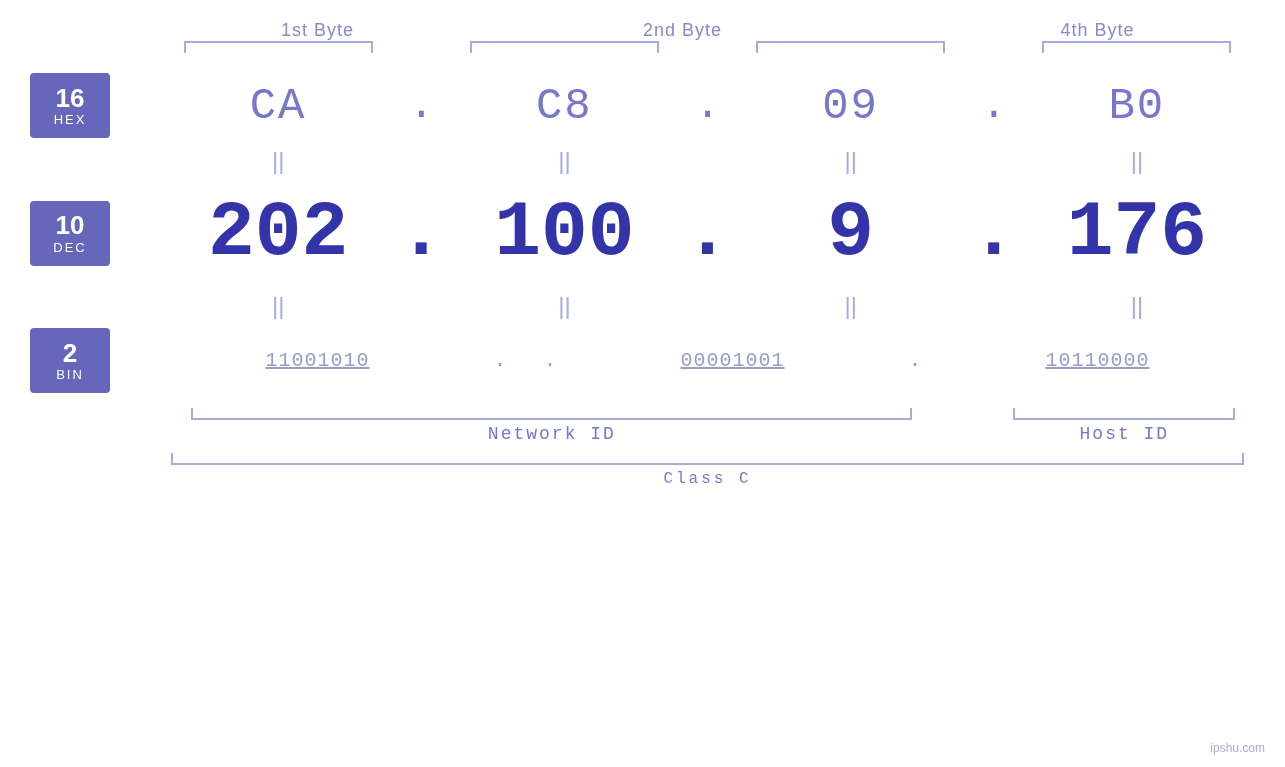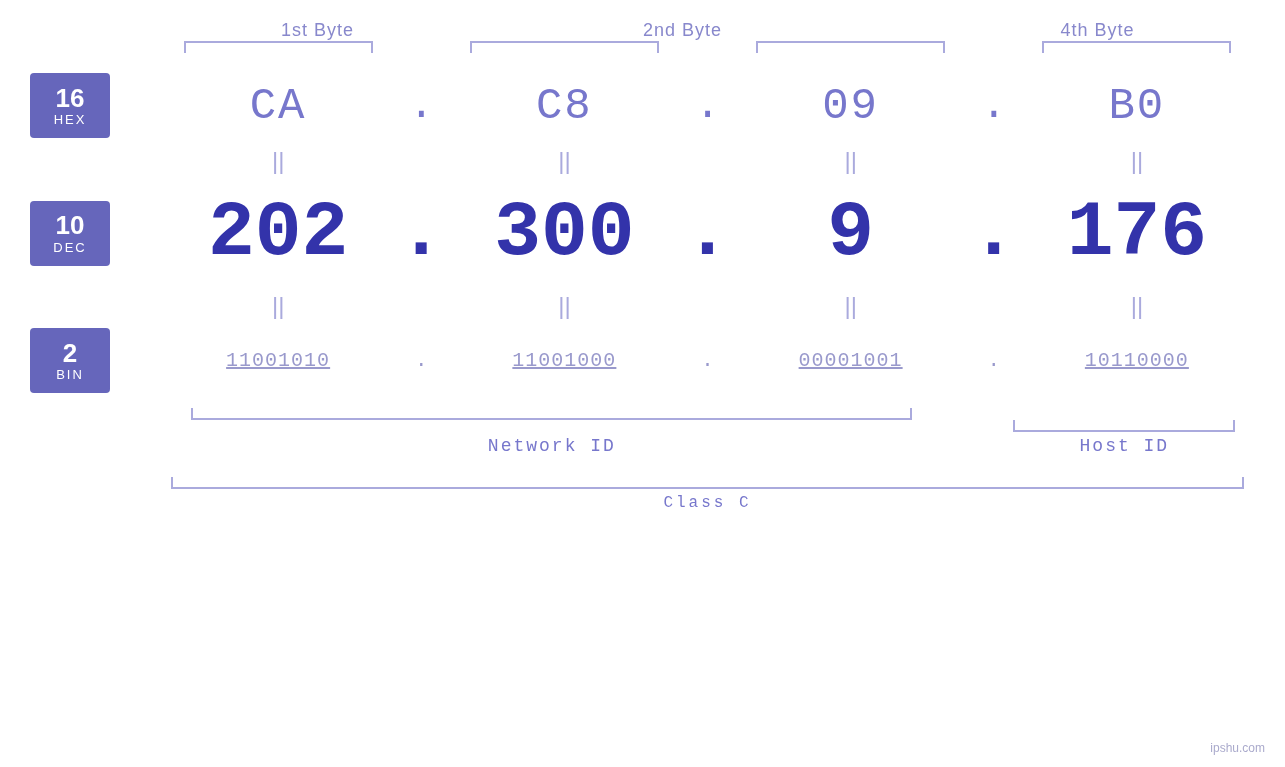--- a/index.html
+++ b/index.html
@@ -269,7 +269,7 @@
         <span class="dot-dec">.</span>
       </div>
     <div class="data-cell">
-        <span class="dec-value">300</span>
+        <span class="dec-value">100</span>
       </div>
     <div class="dot-cell">
         <span class="dot-dec">.</span>

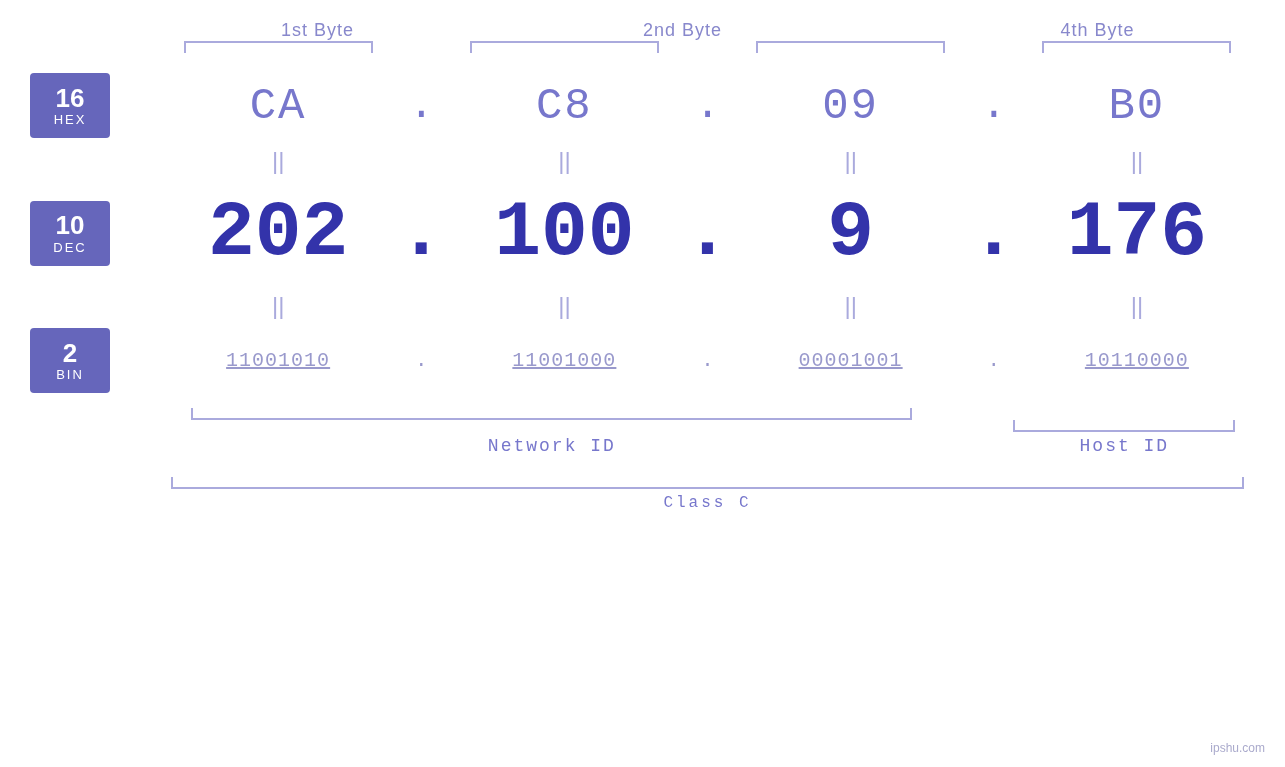--- a/index.html
+++ b/index.html
@@ -317,9 +317,6 @@
     <div class="dot-cell">
         <span class="dot-bin">.</span>
       </div>
-    <div class="data-cell">
-        <span class="bin-value">11001000</span>
-      </div>
     <div class="dot-cell">
         <span class="dot-bin">.</span>
       </div>

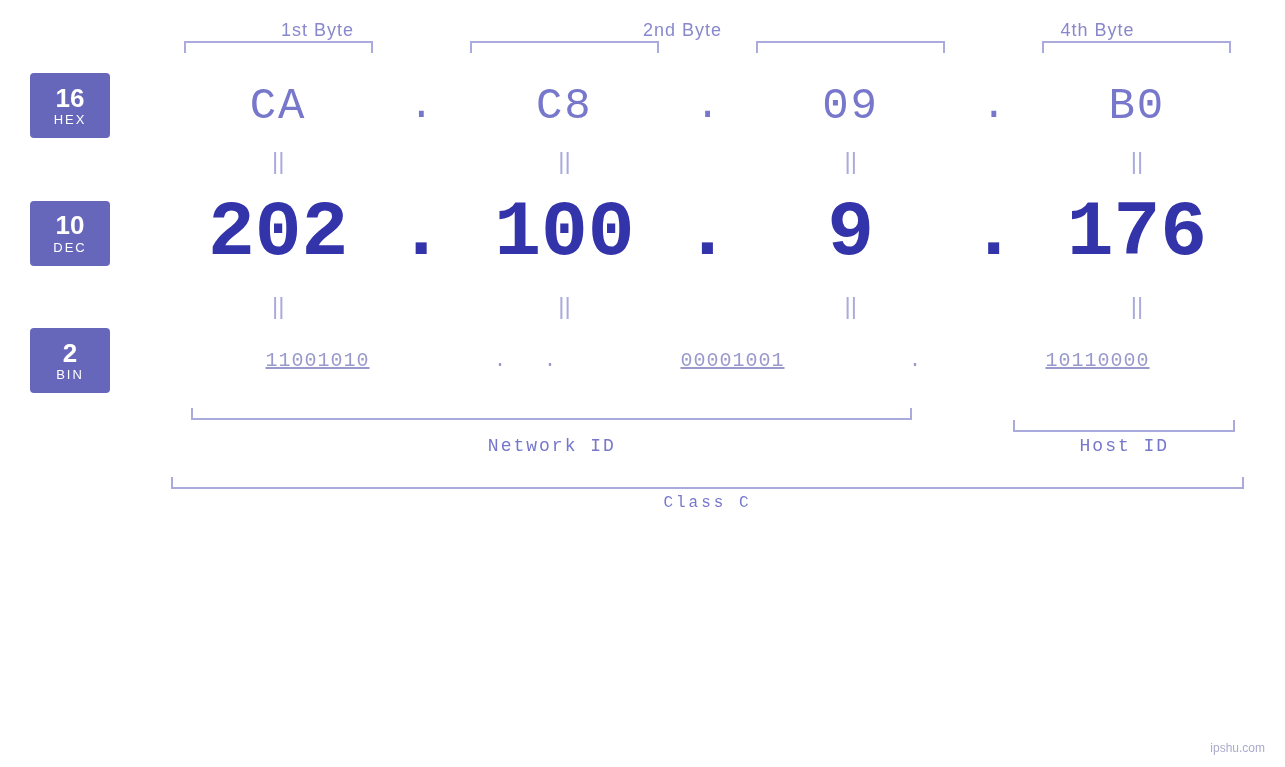--- a/index.html
+++ b/index.html
@@ -130,7 +130,7 @@
       font-family: 'Courier New', Courier, monospace;
       letter-spacing: 2px;
       text-align: center;
-      padding: 16px 0;
+      padding: 4px 0;
     }
 
     .host-id-label {

